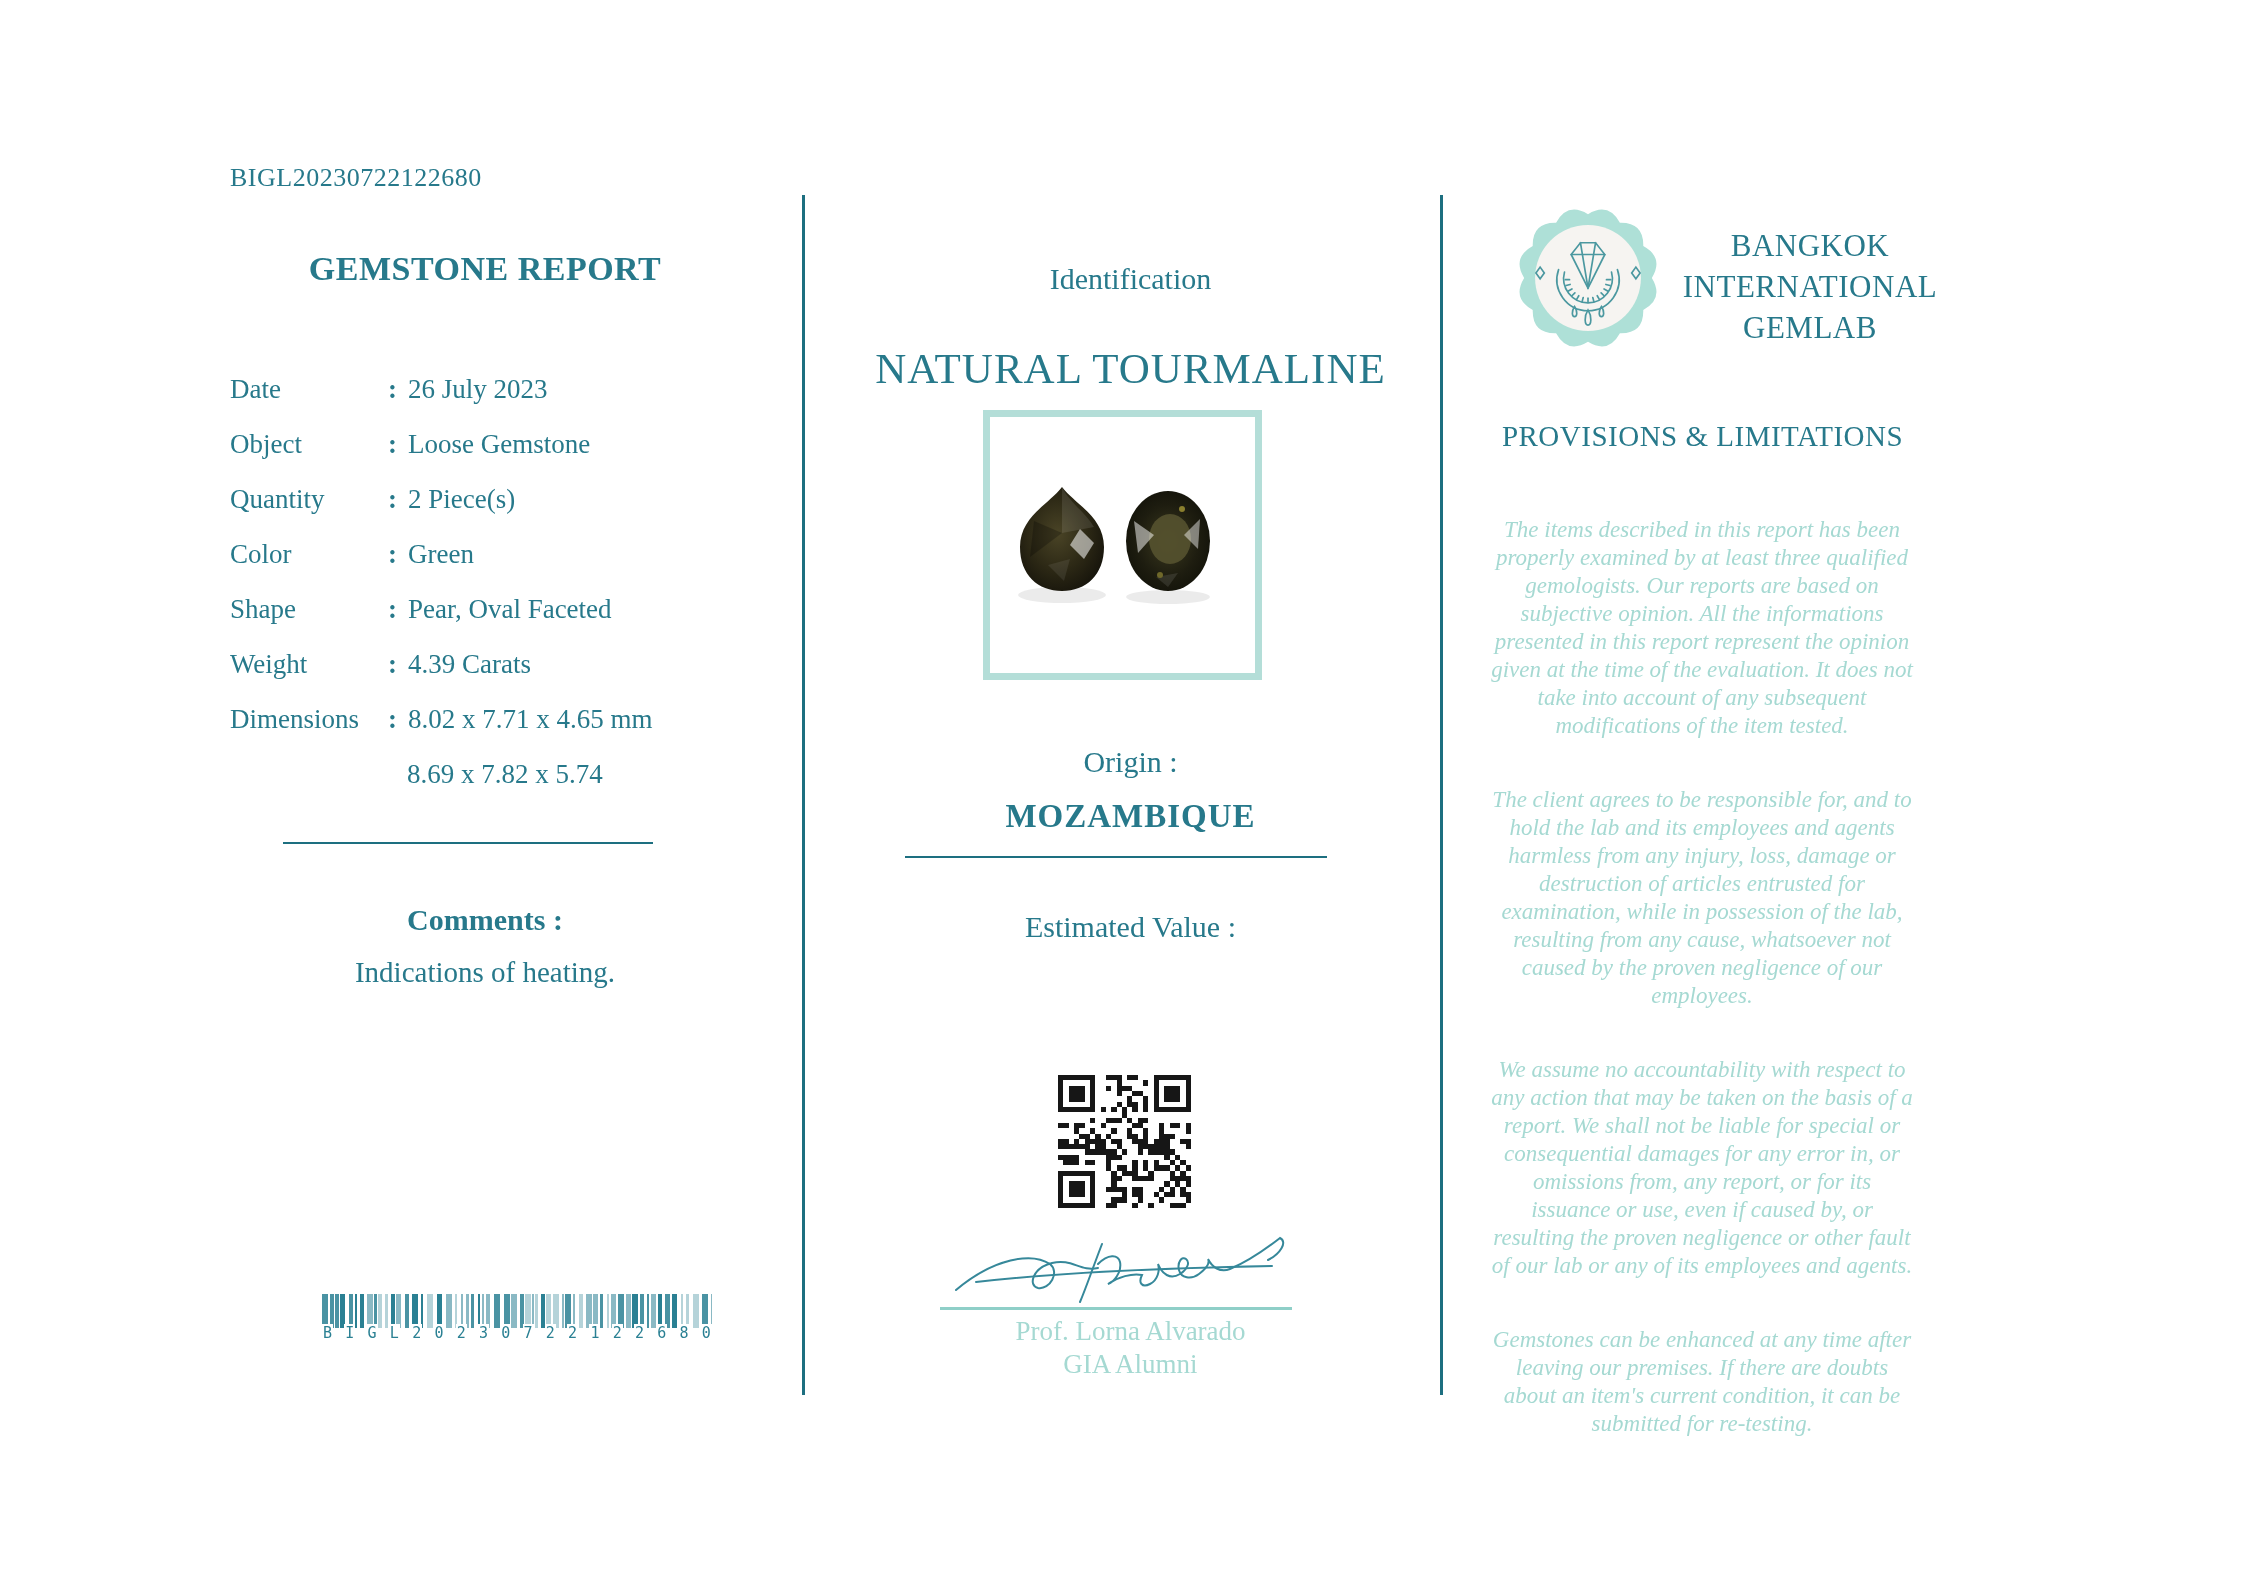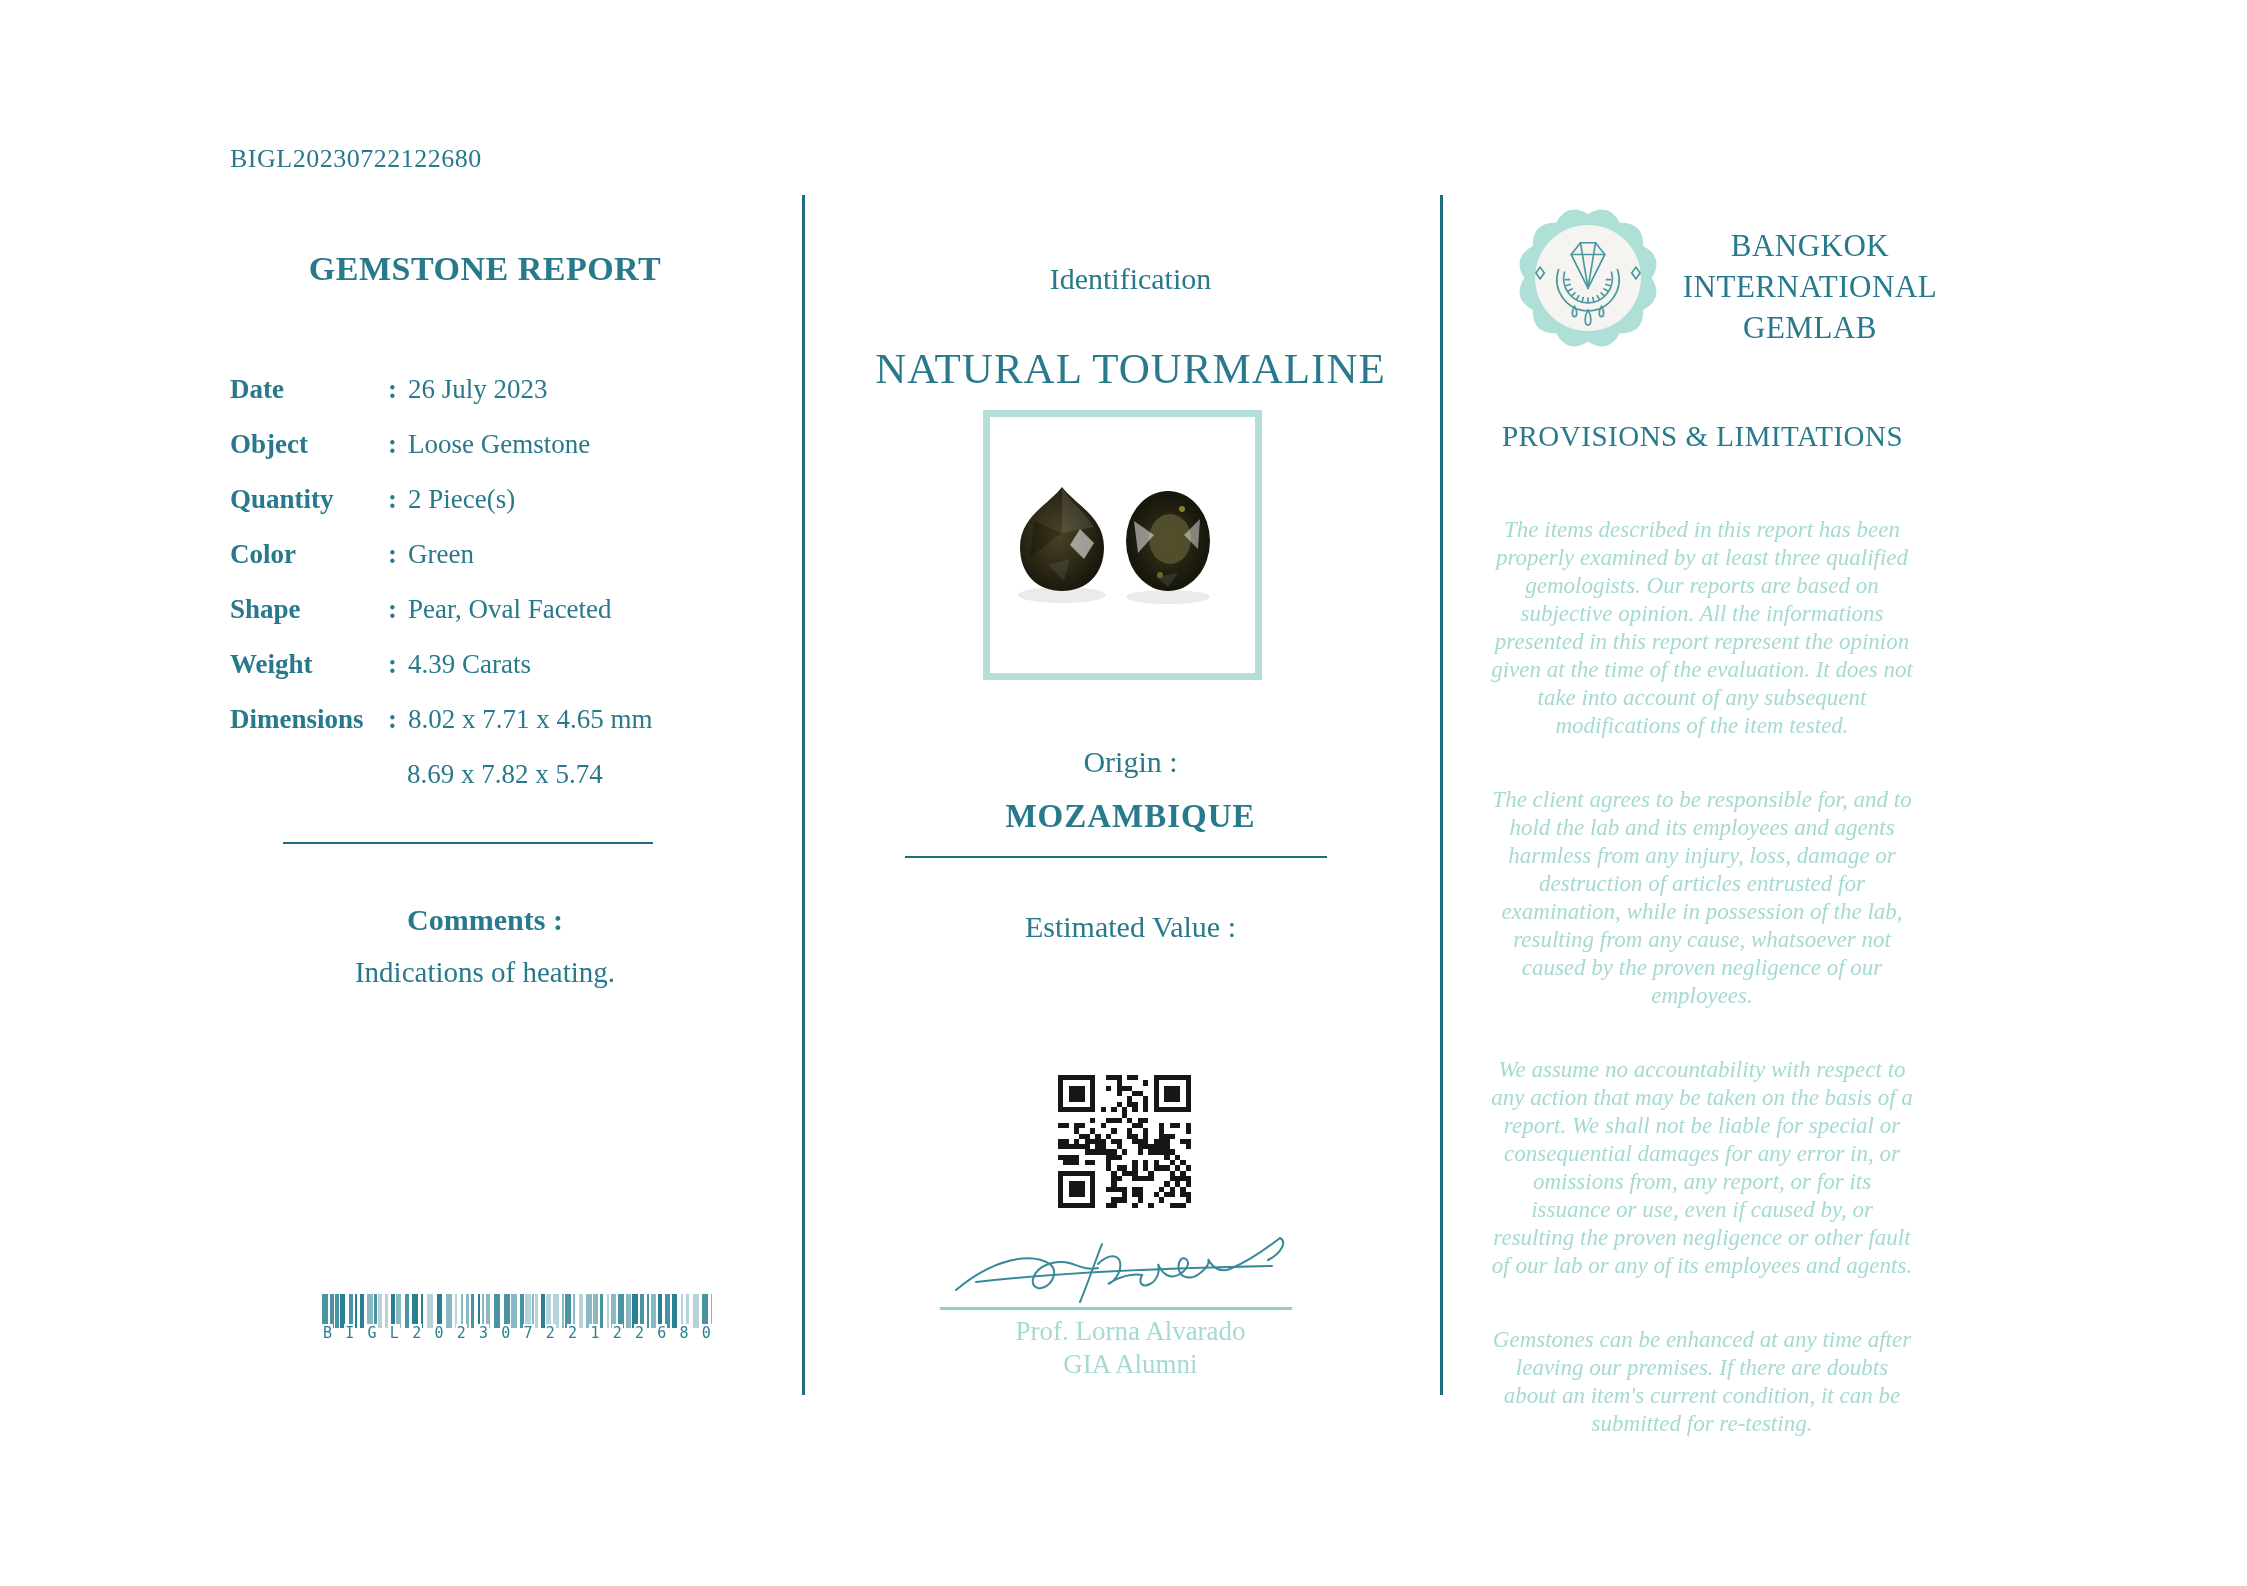--- a/index.html
+++ b/index.html
@@ -12,7 +12,7 @@
   .center{text-align:center;}
 
   
-  .report-number{left:230px;top:144px;font-size:26px;letter-spacing:.5px;}
+  .report-number{left:230px;top:163px;font-size:26px;letter-spacing:.5px;}
   .left-col{left:230px;width:510px;}
   .report-title{top:250px;font-size:34px;font-weight:bold;letter-spacing:.5px;}
   .spec-table{left:230px;top:362px;width:510px;}

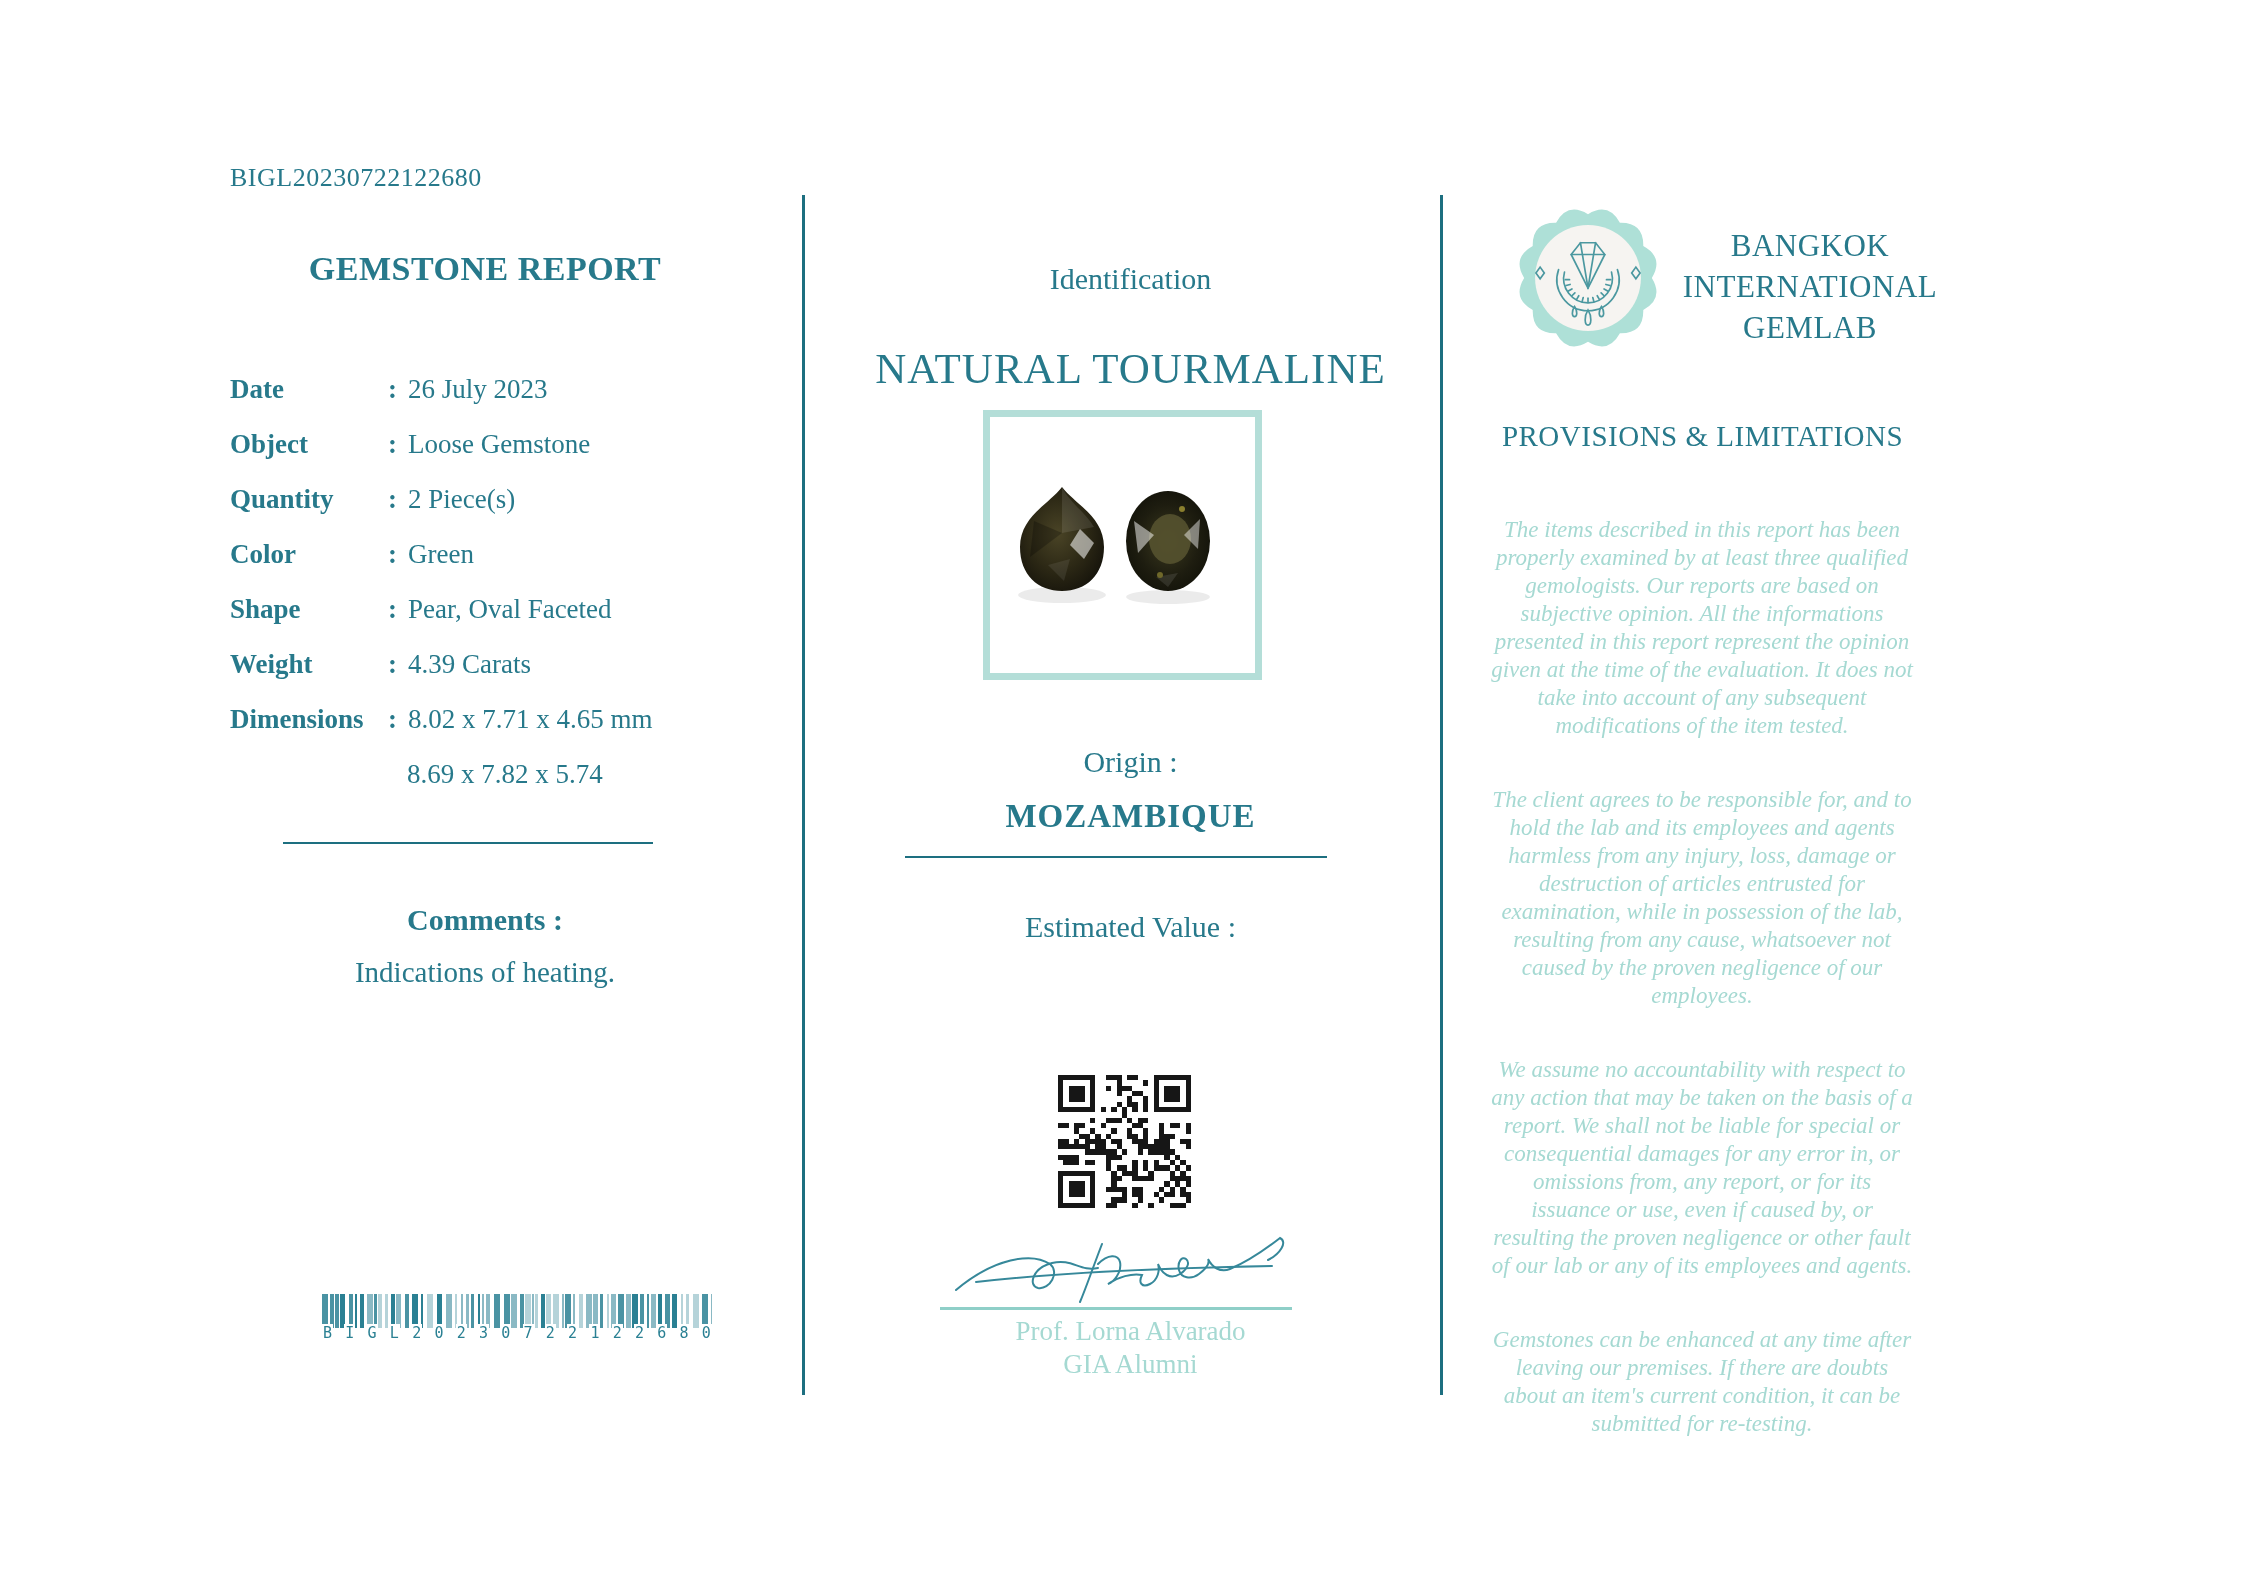--- a/index.html
+++ b/index.html
@@ -17,7 +17,7 @@
   .report-title{top:250px;font-size:34px;font-weight:bold;letter-spacing:.5px;}
   .spec-table{left:230px;top:362px;width:510px;}
   .spec-row{display:flex;height:55px;align-items:center;font-size:27px;}
-  .spec-label{width:158px;font-weight:bold;}
+  .spec-label{width:158px;font-weight:normal;}
   .spec-colon{width:20px;font-weight:bold;}
   .spec-value{flex:1;}
   .dims-extra{left:407px;top:747px;height:55px;line-height:55px;font-size:27px;}

